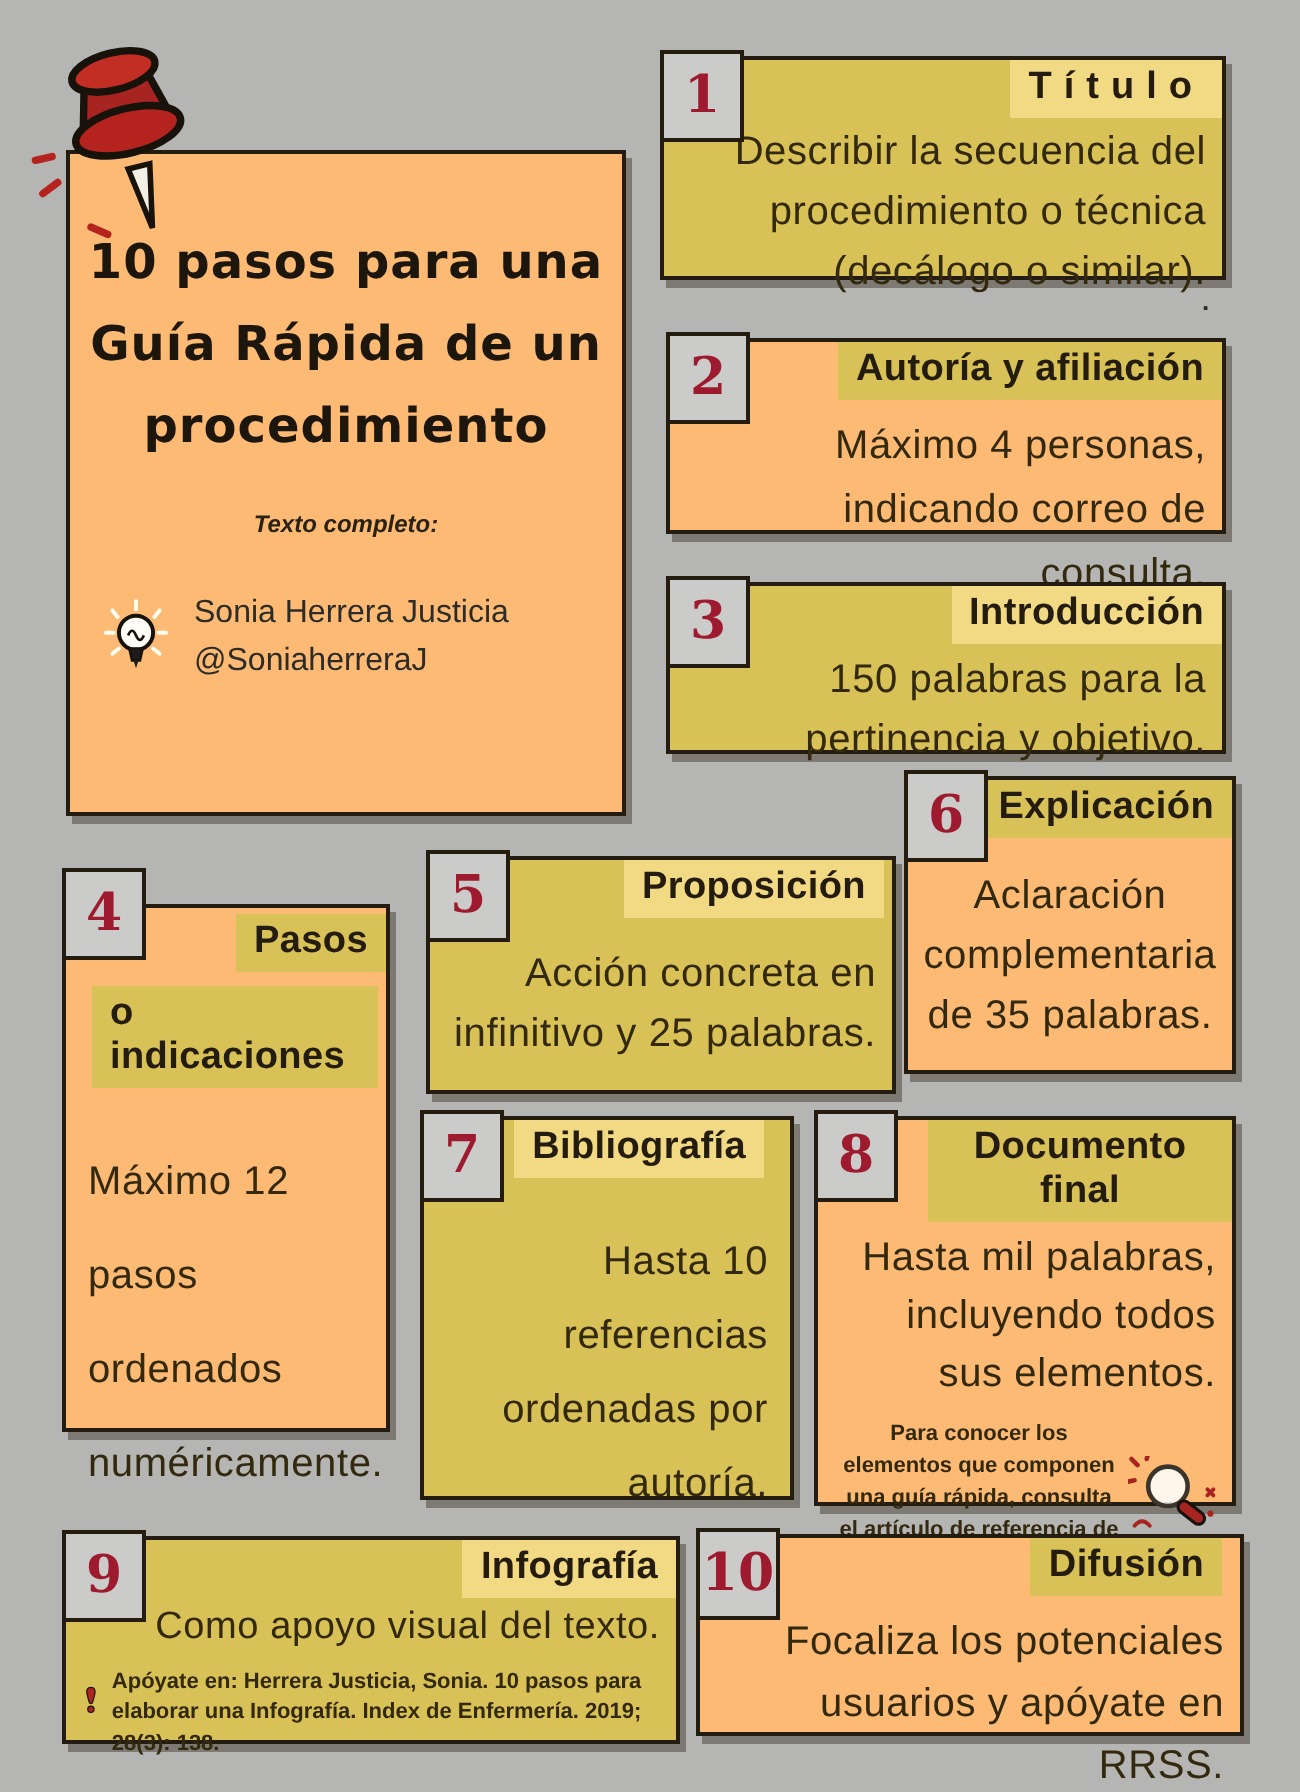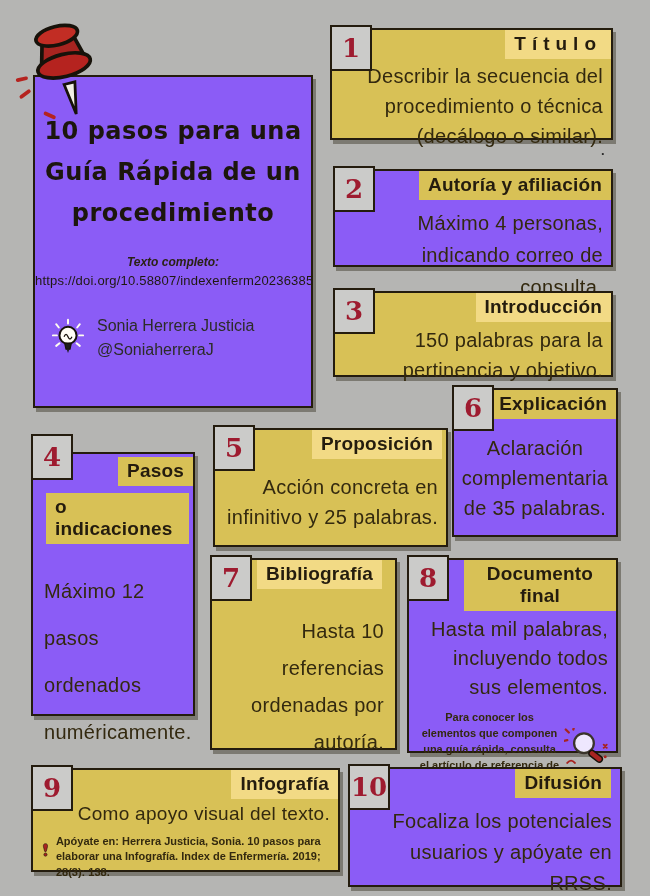--- a/index.html
+++ b/index.html
@@ -21,7 +21,7 @@
     box-sizing:border-box;
   }
   .dark{background:#d8c156;}
-  .light{background:#8b5cf6;}
+  .light{background:#fdba74;}
   .numsq{
     position:absolute;top:-5px;left:-2px;
     width:42px;height:46px;

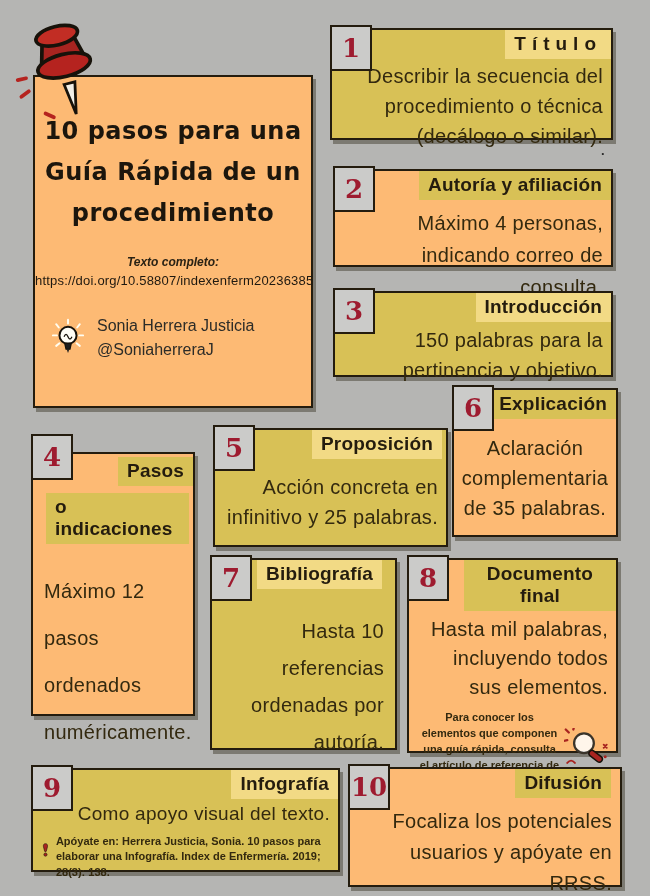--- a/index.html
+++ b/index.html
@@ -149,7 +149,6 @@
       <div>procedimiento</div>
     </div>
     <div class="fulltext-label">Texto completo:</div>
-    <div class="doi">https://doi.org/10.58807/indexenferm20236385</div>
     <div class="author-row">
       <svg width="42" height="42" viewBox="0 0 64 64" xmlns="http://www.w3.org/2000/svg">
         <g stroke="#fffdf0" stroke-width="3" stroke-linecap="round">

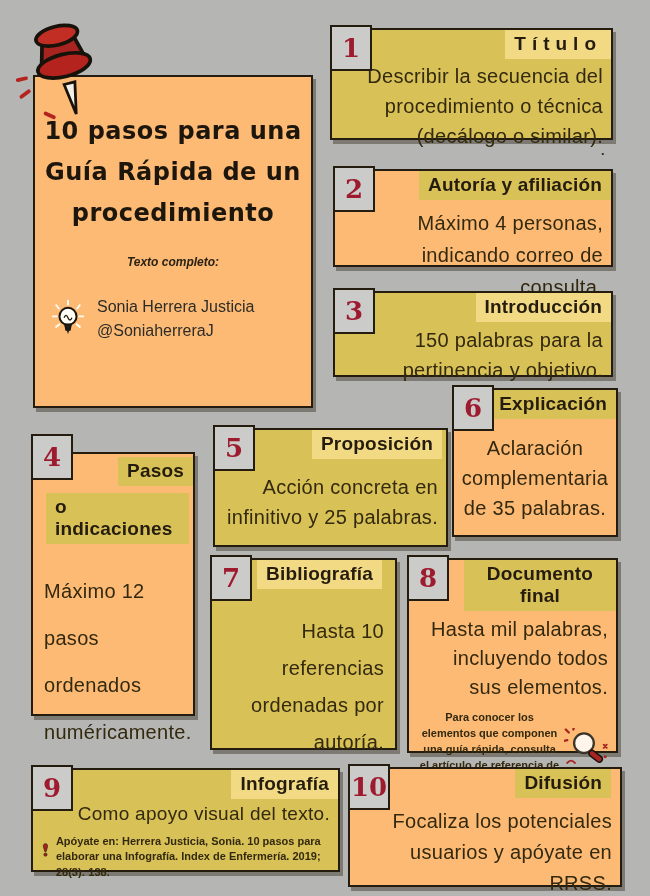--- a/index.html
+++ b/index.html
@@ -85,7 +85,7 @@
   #card-7{left:210px;top:558px;width:187px;height:192px;}
   #card-8{left:407px;top:558px;width:211px;height:195px;}
   #card-9{left:31px;top:768px;width:309px;height:104px;}
-  #card-10{left:348px;top:767px;width:274px;height:120px;}
+  #card-10{left:348px;top:767px;width:274px;height:101px;}
 
   #card-1 .chip{letter-spacing:6px;}
   #card-1 .body-txt{margin-top:2px;}

